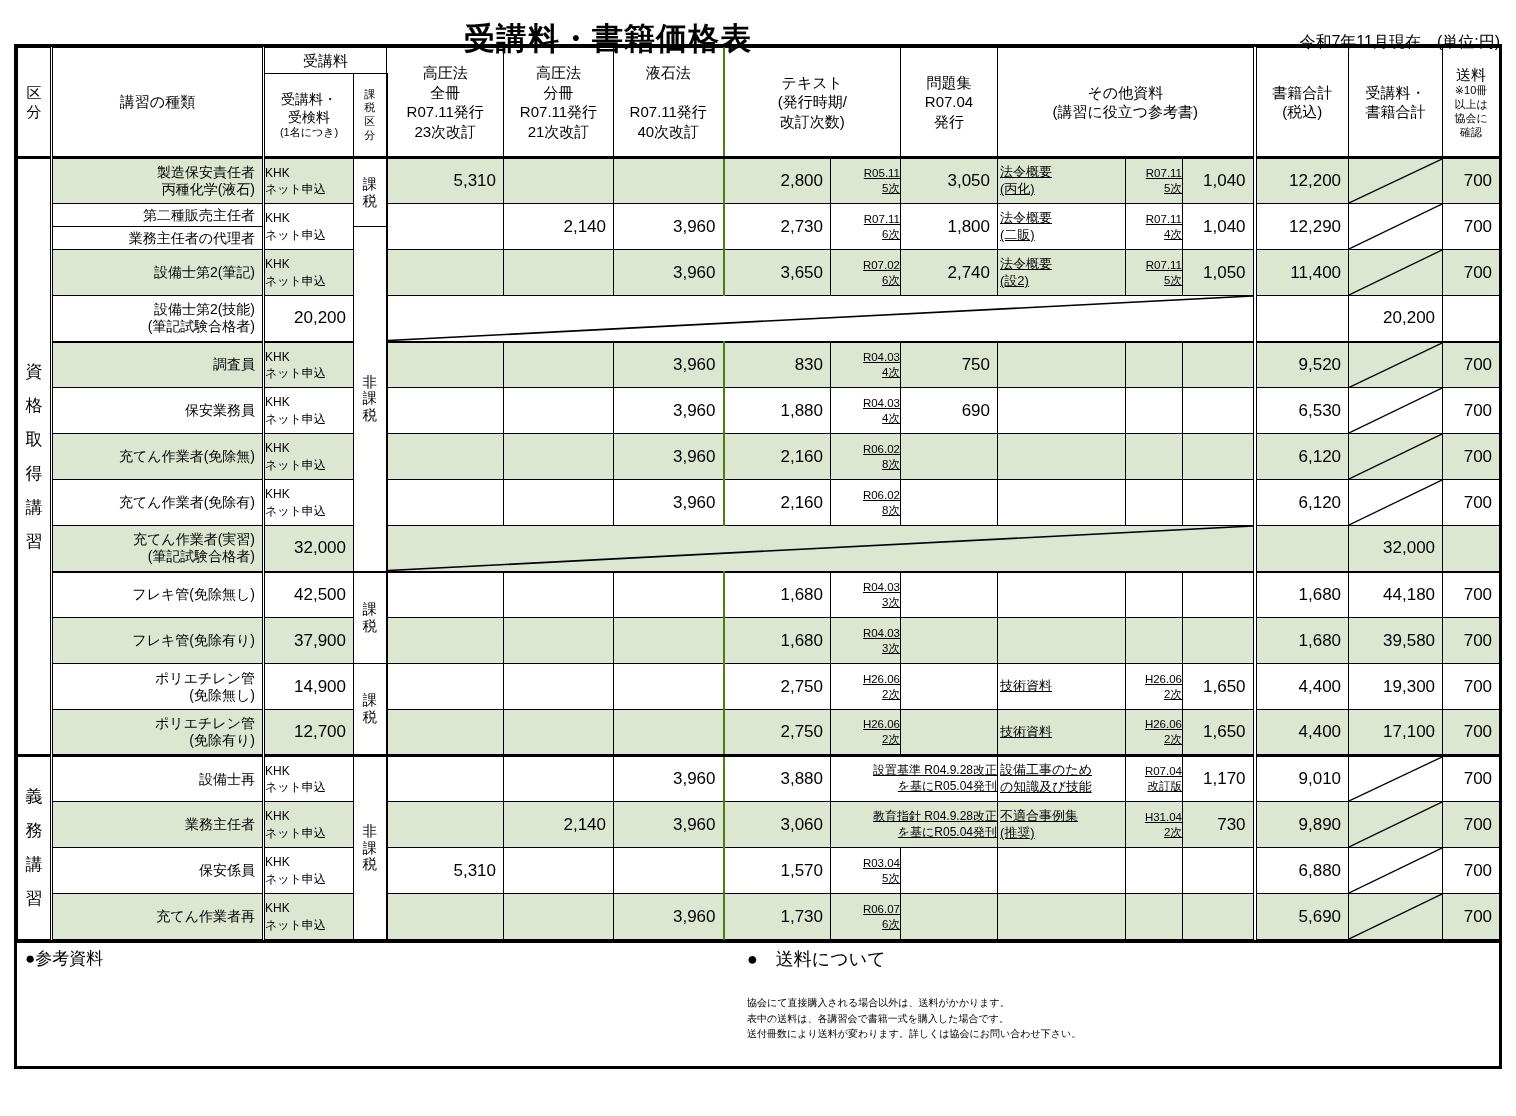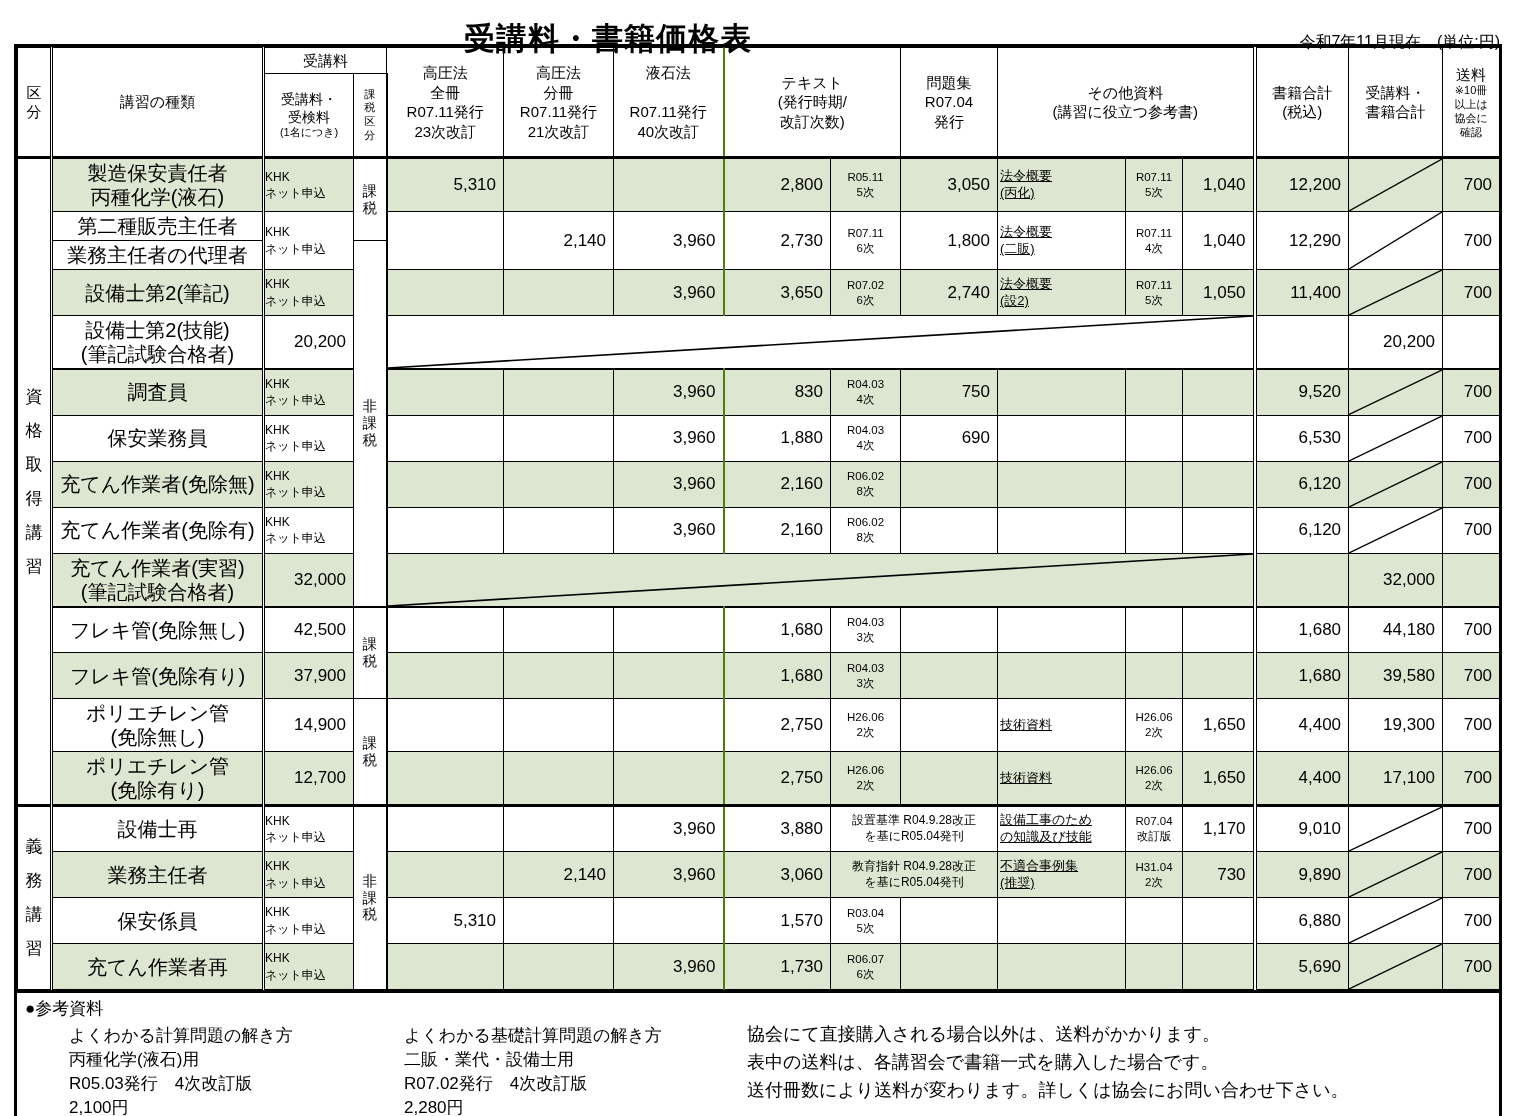--- a/index.html
+++ b/index.html
@@ -31,7 +31,7 @@
   .bg-g > td { background:var(--green); }
   .bg-w > td { background:#fff; }
   td.c-tax, td.c-group { background:#fff; }
-  .c-name { text-align:center; padding:2px 7px; font-size:20px; line-height:1.2; white-space:pre-line; }
+  .c-name { text-align:right; padding:2px 7px; font-size:14px; line-height:1.2; white-space:pre-line; }
   .num { text-align:right; padding-right:7px; font-size:17px; }
   .note { font-size:11.5px; text-align:center; line-height:1.3; white-space:pre-line; }
   .c-wnote { font-size:12px; }

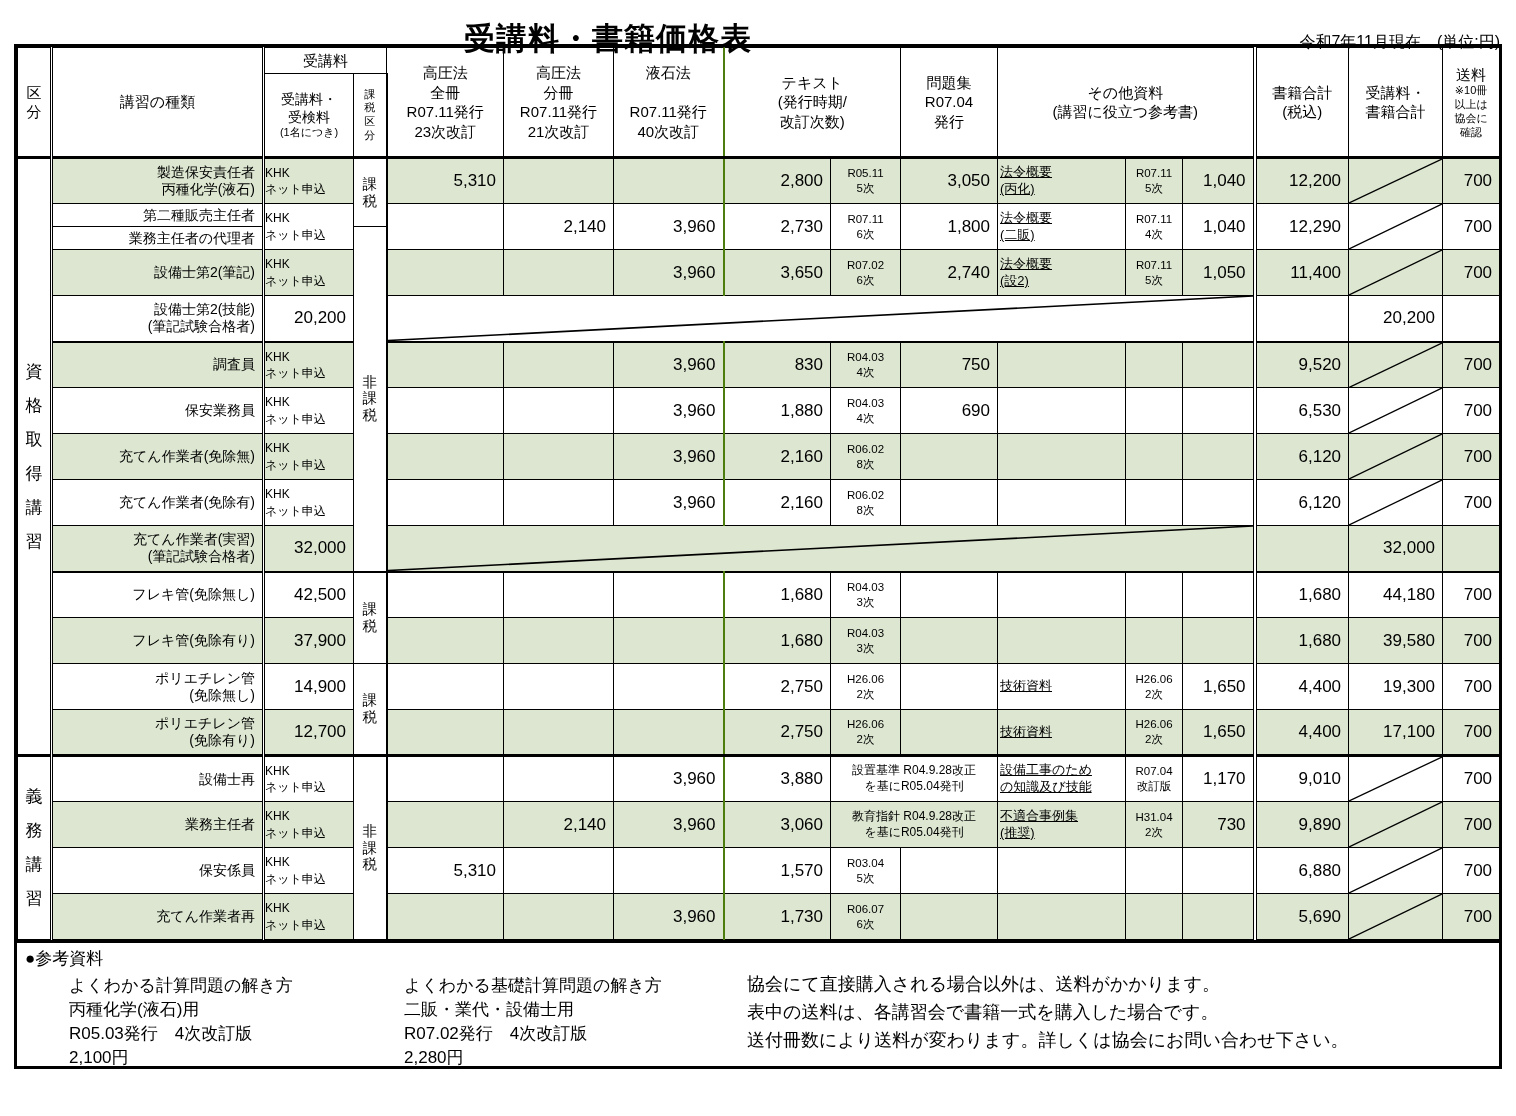--- a/index.html
+++ b/index.html
@@ -33,7 +33,7 @@
   td.c-tax, td.c-group { background:#fff; }
   .c-name { text-align:right; padding:2px 7px; font-size:14px; line-height:1.2; white-space:pre-line; }
   .num { text-align:right; padding-right:7px; font-size:17px; }
-  .note { font-size:11.5px; text-align:center; line-height:1.3; white-space:pre-line; }
+  .note { font-size:11.5px; text-align:right; line-height:1.3; white-space:pre-line;text-decoration:underline; }
   .c-wnote { font-size:12px; }
   .oname { font-size:13px; text-align:left; line-height:1.3; white-space:pre-line; padding:0 2px;text-decoration:underline; }
   .khk { font-size:12px; text-align:left; line-height:1.35; white-space:pre-line; }

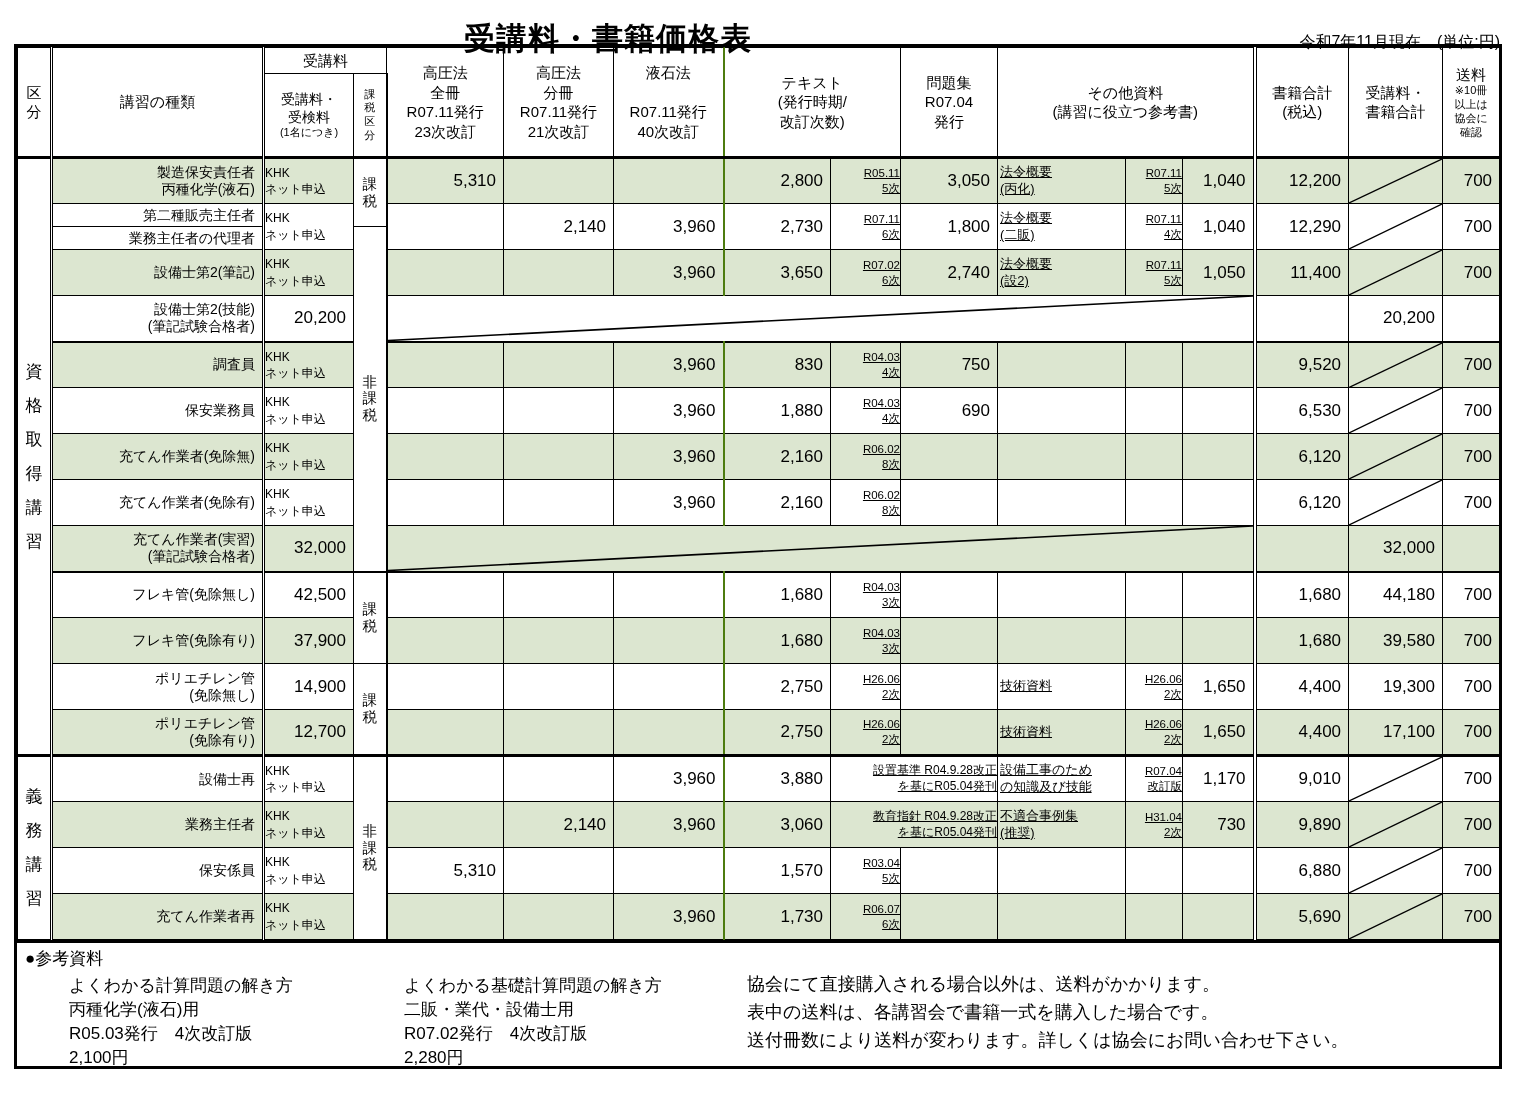--- a/index.html
+++ b/index.html
@@ -512,6 +512,7 @@
 2,280円</div>
     </div>
     <div class="f-right">
+      <div class="ship-title">●　送料について</div>
       <div class="ship-lines">協会にて直接購入される場合以外は、送料がかかります。
 表中の送料は、各講習会で書籍一式を購入した場合です。
 送付冊数により送料が変わります。詳しくは協会にお問い合わせ下さい。</div>

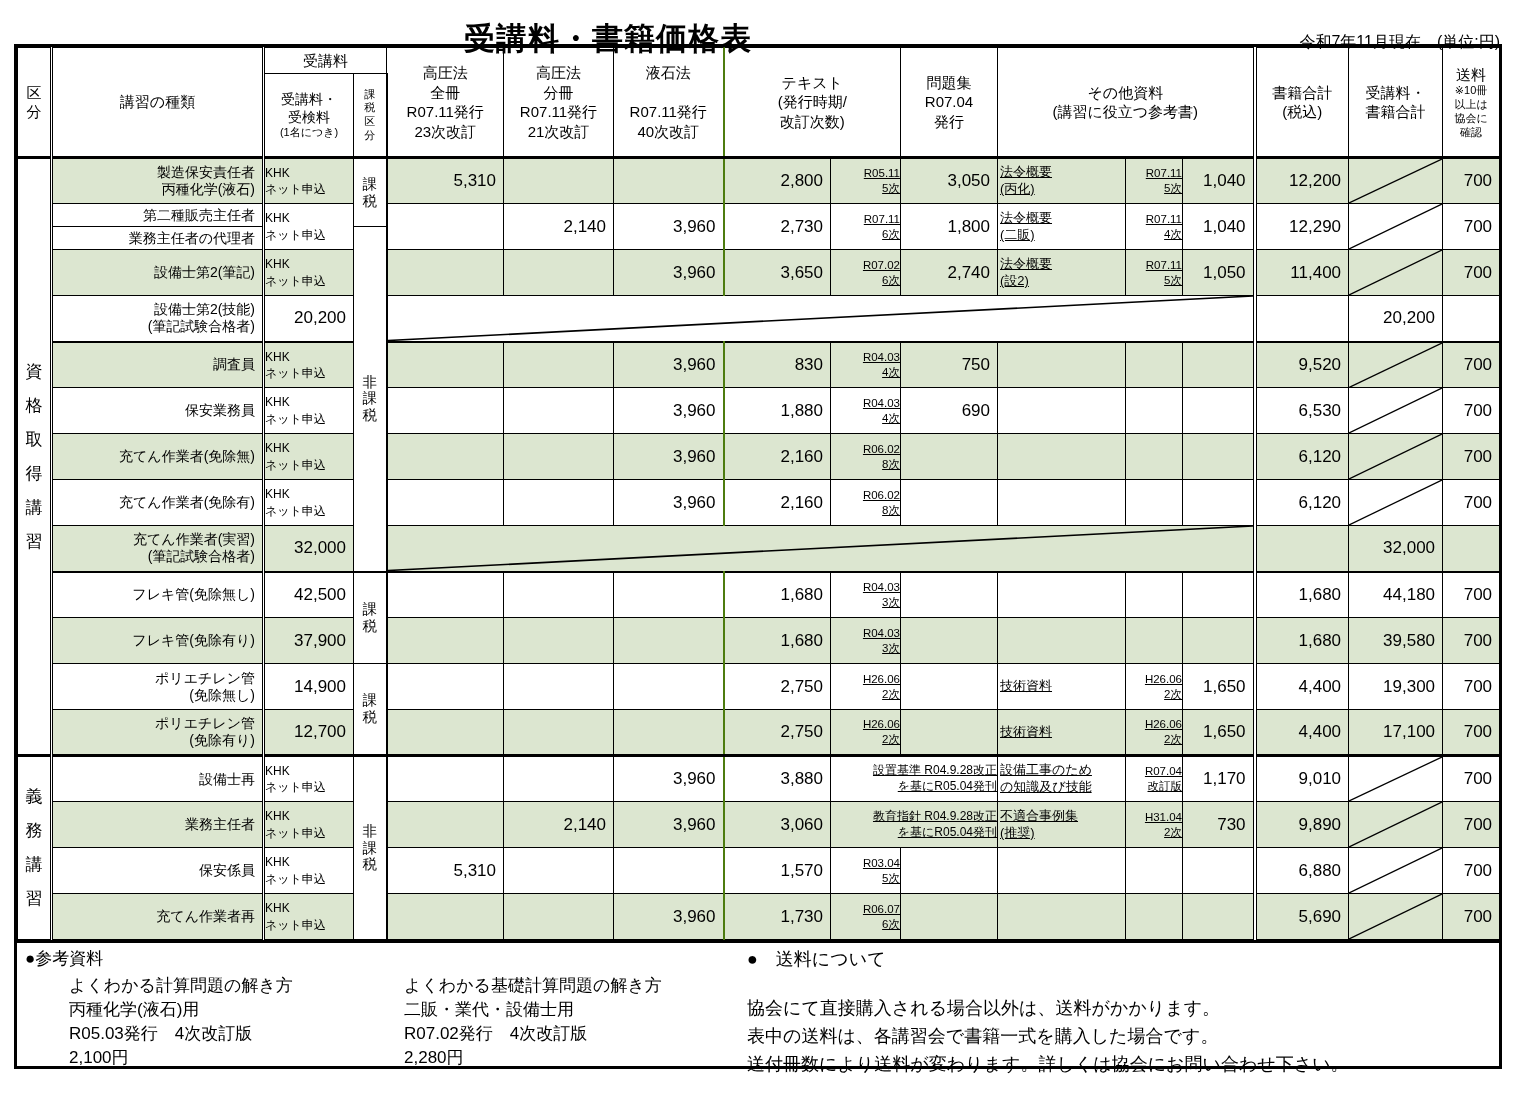--- a/index.html
+++ b/index.html
@@ -501,16 +501,6 @@
 
   <div class="footer">
     <div class="ref-title">●参考資料</div>
-    <div class="books">
-      <div class="book">よくわかる計算問題の解き方
-丙種化学(液石)用
-R05.03発行　4次改訂版
-2,100円</div>
-      <div class="book">よくわかる基礎計算問題の解き方
-二販・業代・設備士用
-R07.02発行　4次改訂版
-2,280円</div>
-    </div>
     <div class="f-right">
       <div class="ship-title">●　送料について</div>
       <div class="ship-lines">協会にて直接購入される場合以外は、送料がかかります。

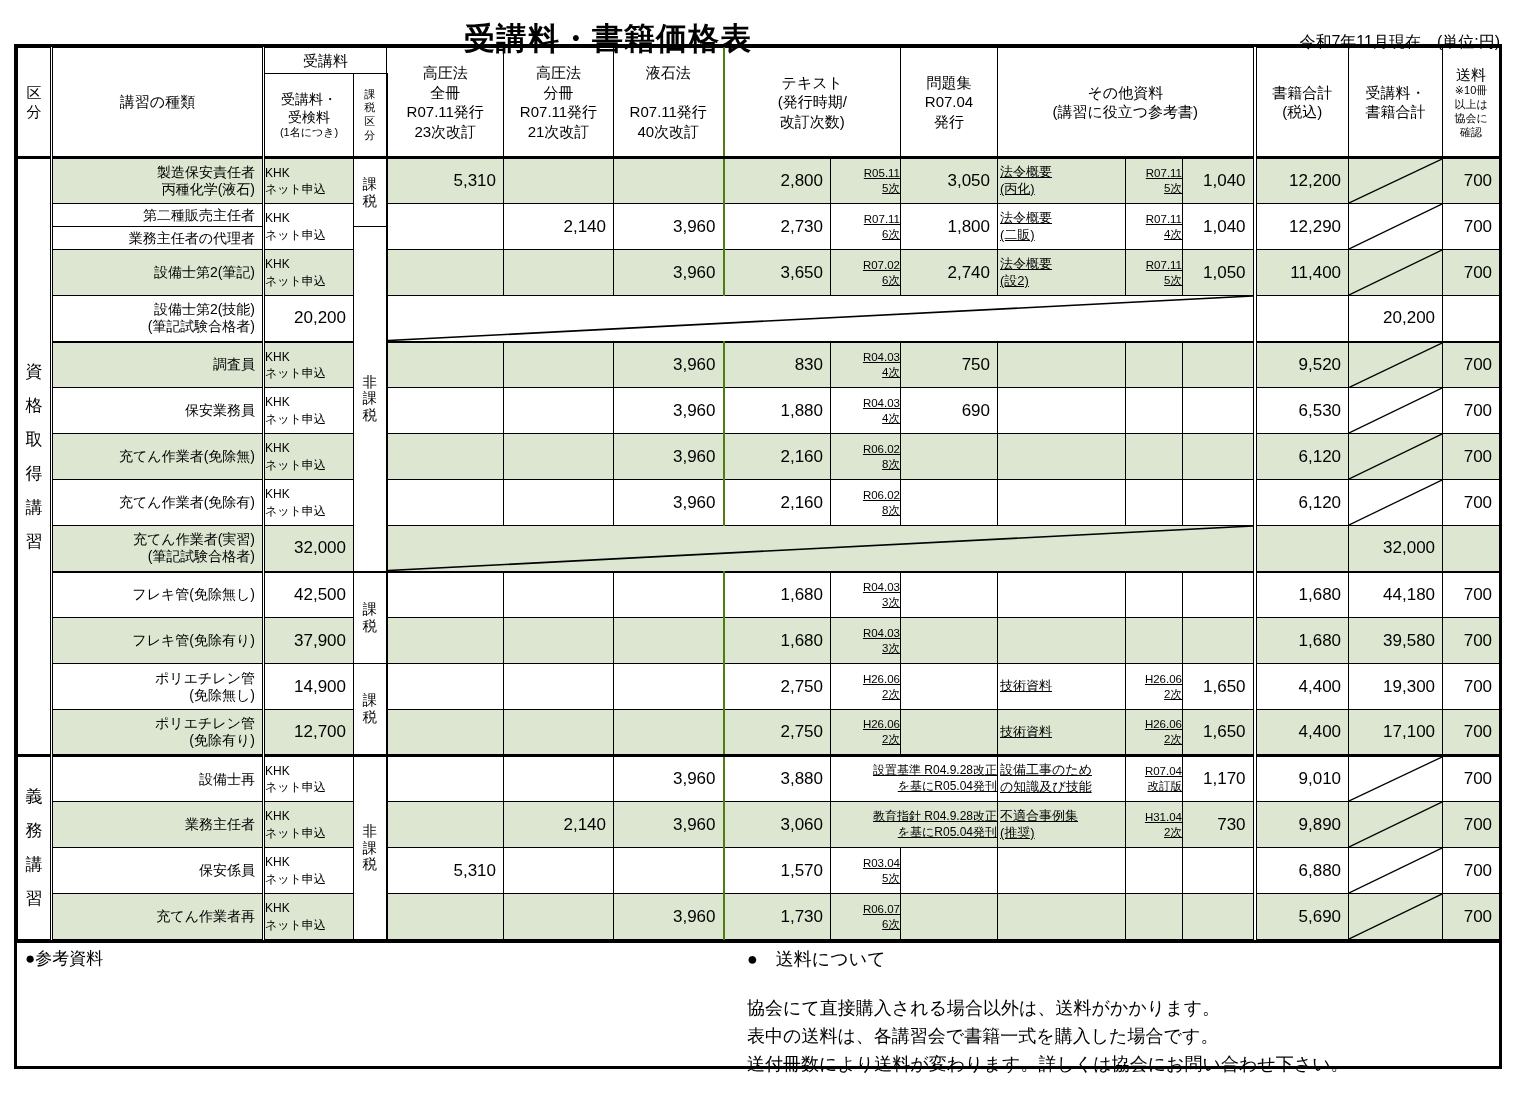--- a/index.html
+++ b/index.html
@@ -47,7 +47,7 @@
   .book { width:335px; white-space:pre-line; line-height:1.42; font-size:17px; }
   .f-right { position:absolute; left:730px; top:4px; right:10px; }
   .ship-title { font-size:18px; }
-  .ship-lines { margin-top:24px; font-size:18px; line-height:1.55; white-space:pre-line; }
+  .ship-lines { margin-top:24px; font-size:10px; line-height:1.55; white-space:pre-line; }
 </style>
 </head>
 <body>

